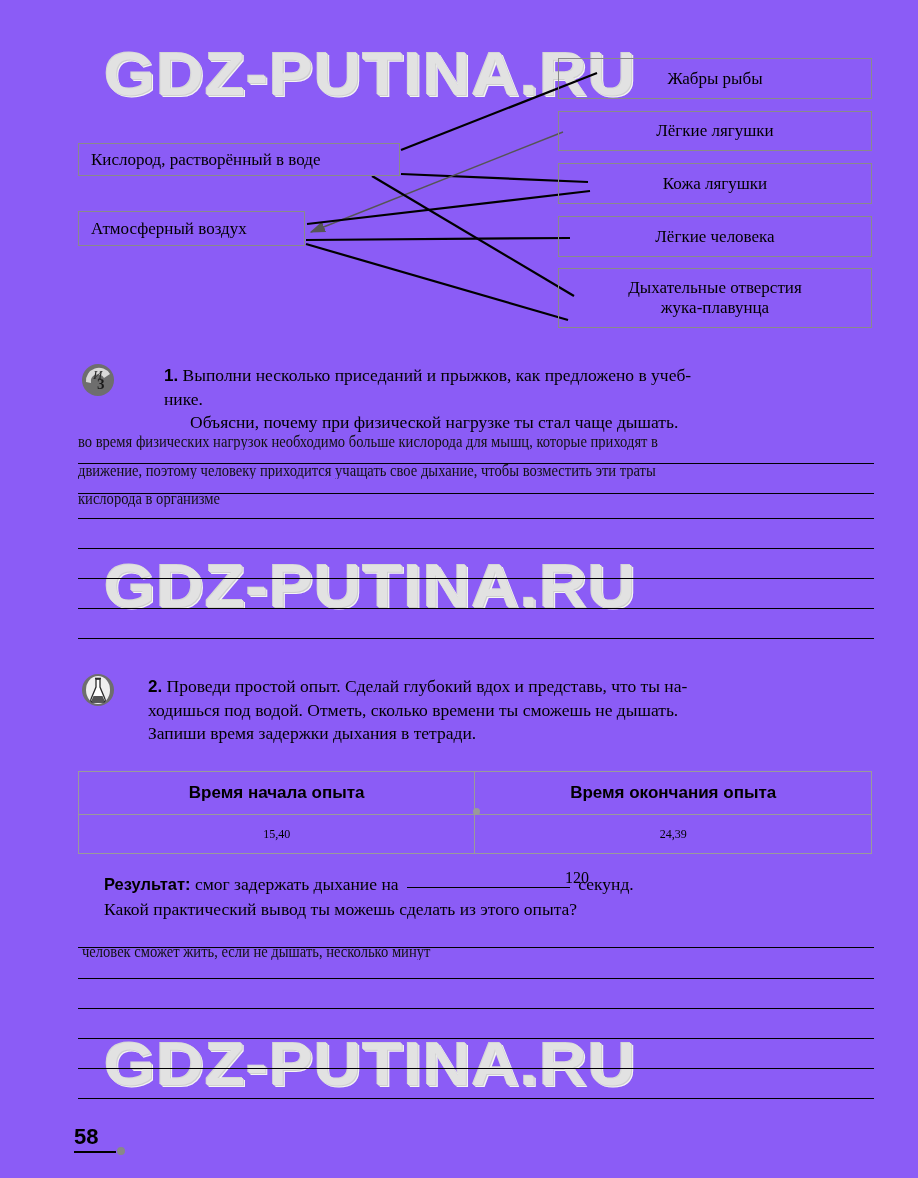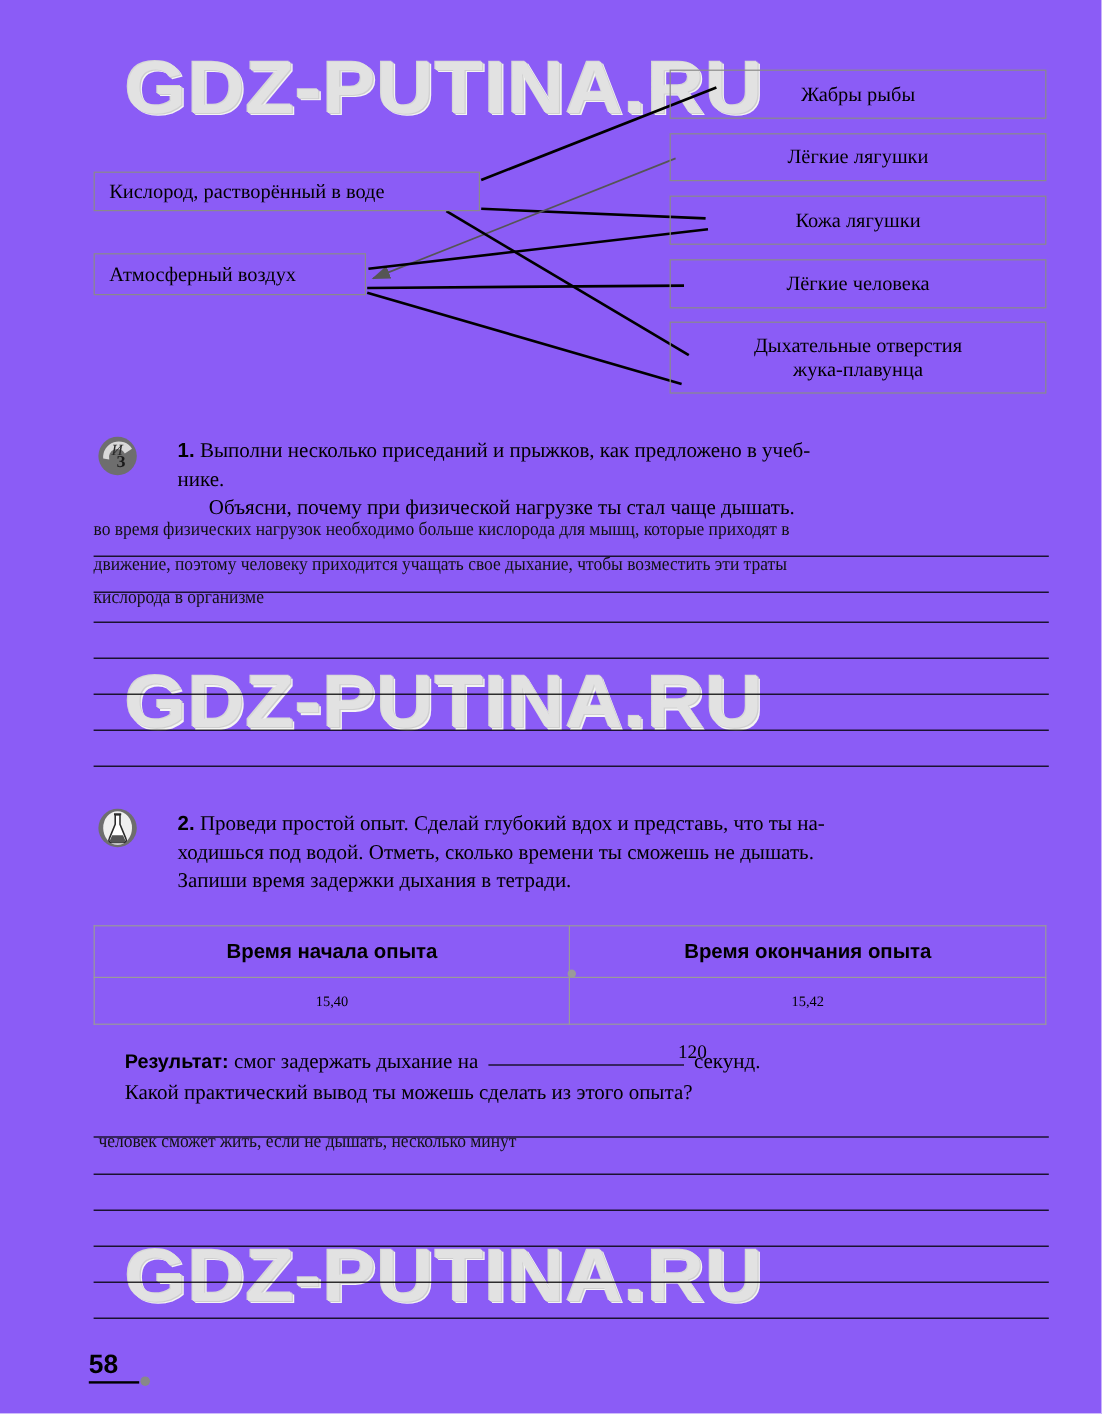--- a/index.html
+++ b/index.html
@@ -178,7 +178,7 @@
       <text x="17" y="27" font-family="Liberation Serif, serif" font-size="14" font-weight="bold" fill="#1a1a1a">З</text>
     </svg>
   </div>
-  <div class="task-text" style="left:148px;top:364px;width:726px;">
+  <div class="task-text" style="left:164px;top:364px;width:726px;">
     <span><b>1.</b>
       <span>Выполни несколько приседаний и прыжков, как предложено в учеб-</span></span><br>
     <span>нике.</span><br>

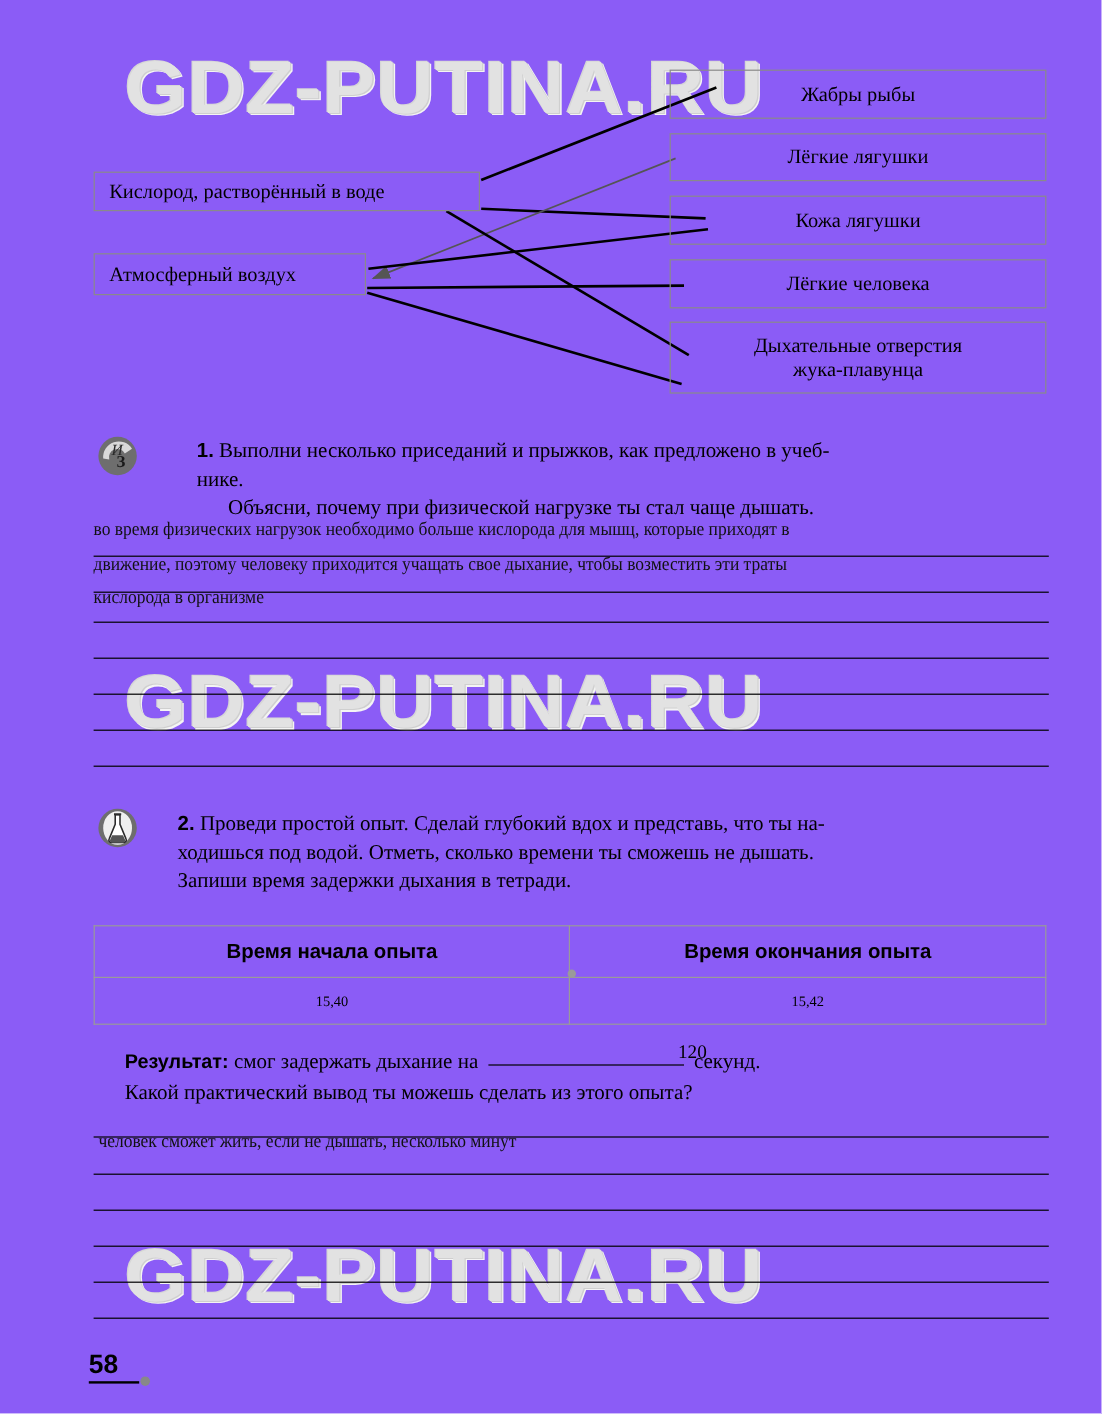--- a/index.html
+++ b/index.html
@@ -221,7 +221,7 @@
     </tr>
     <tr>
       <td class="val">15,40</td>
-      <td class="val">15,42</td>
+      <td class="val">24,39</td>
     </tr>
   </tbody>
     </table>

